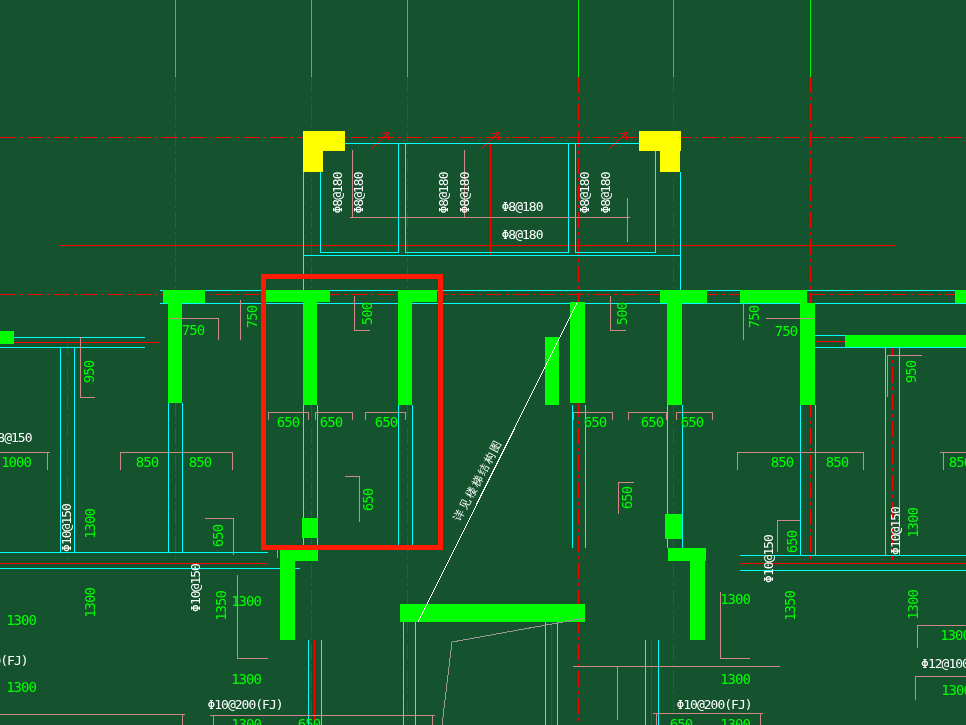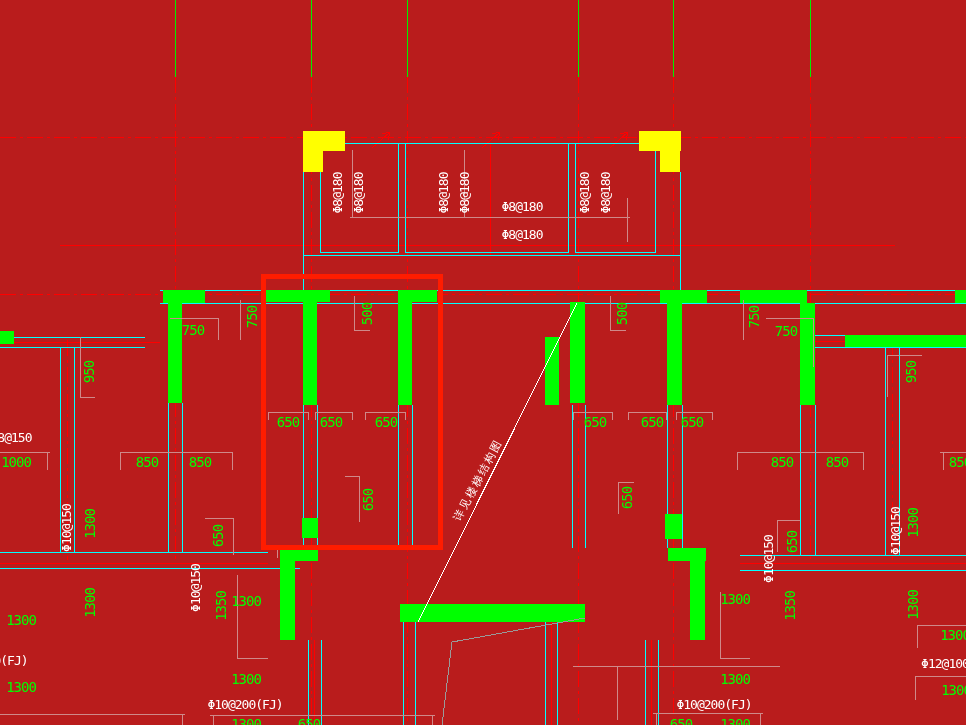--- a/index.html
+++ b/index.html
@@ -4,7 +4,7 @@
 <style>
   html,body{margin:0;padding:0;background:#111;}
   #viewport{
-    position:relative;width:966px;height:725px;background:#b91c1c;
+    position:relative;width:966px;height:725px;background:#14532d;
     overflow:hidden;font-family:"DejaVu Sans Mono",monospace;
   }
   #viewport svg{position:absolute;left:0;top:0;}

